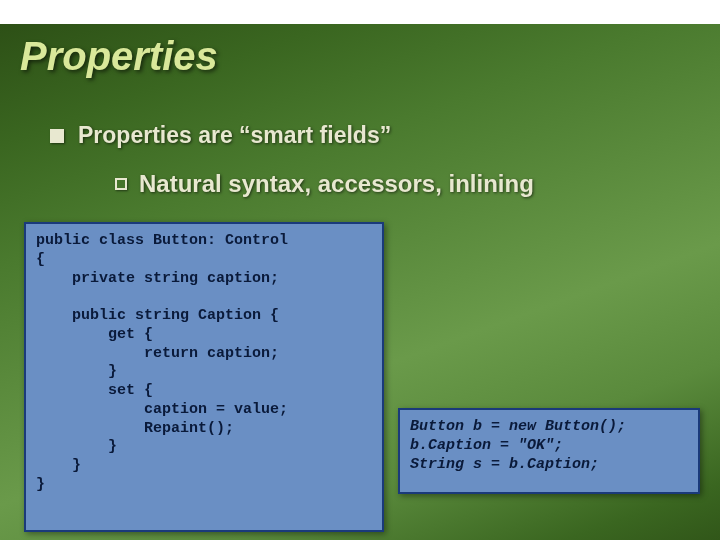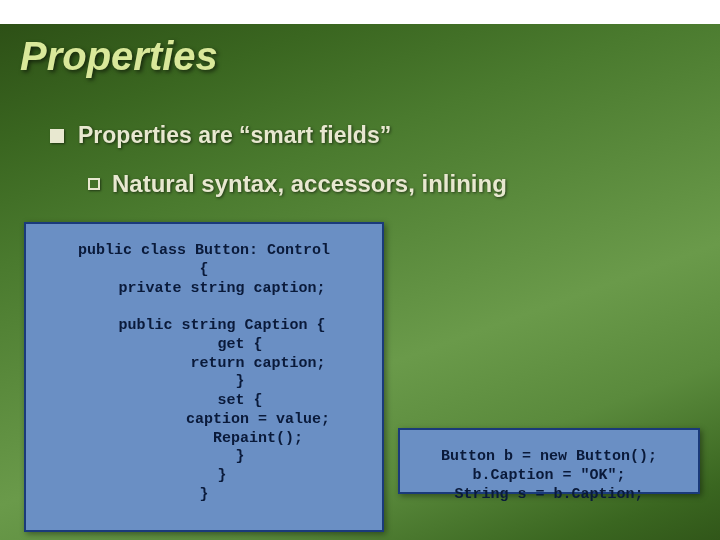--- a/index.html
+++ b/index.html
@@ -59,7 +59,7 @@
   .bullet-l2 {
     position: absolute;
     top: 146px;
-    left: 88px;
+    left: 115px;
     display: flex;
     align-items: center;
     gap: 12px;

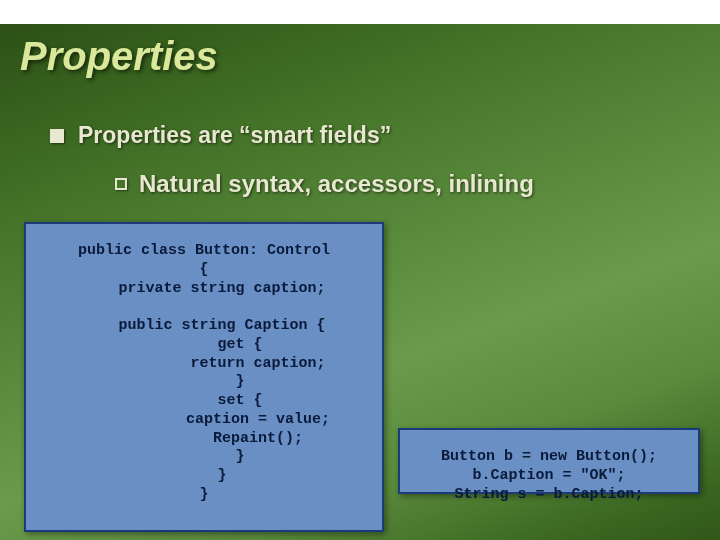--- a/index.html
+++ b/index.html
@@ -82,9 +82,8 @@
     background: #6a8fc4;
     border: 2px solid #1a3a7a;
     box-shadow: 2px 2px 6px rgba(0,0,0,0.4);
-    padding: 18px 10px;
+    padding: 8px 10px;
     box-sizing: border-box;
-    text-align: center;
   }
   .codebox pre {
     margin: 0;

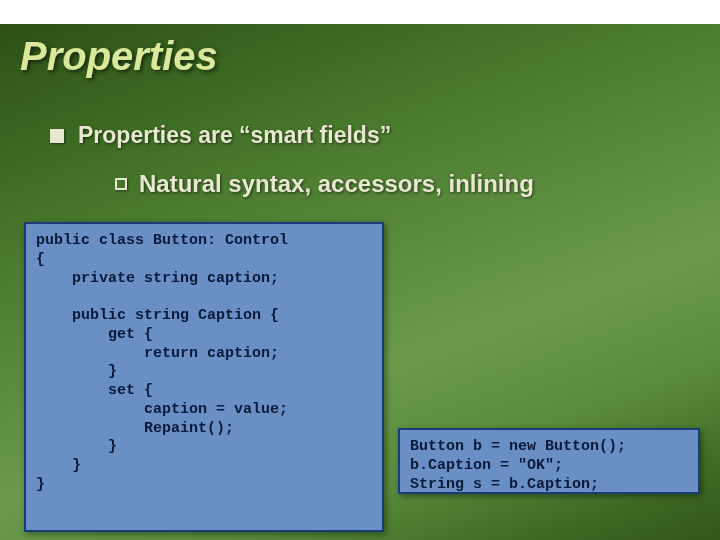--- a/index.html
+++ b/index.html
@@ -101,10 +101,11 @@
     height: 310px;
   }
   #box-right {
-    top: 404px;
+    top: 384px;
     left: 398px;
     width: 302px;
-    height: 66px;
+    height: 86px;
+    font-style: italic;
   }
 </style>
 </head>

